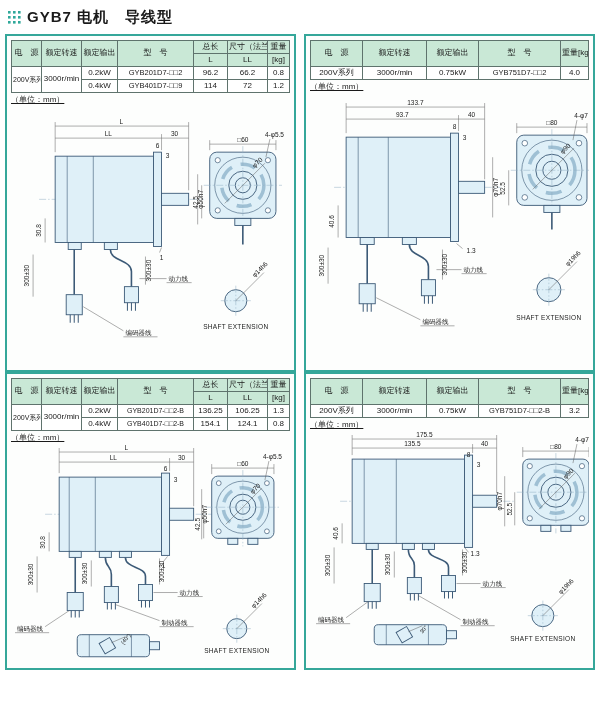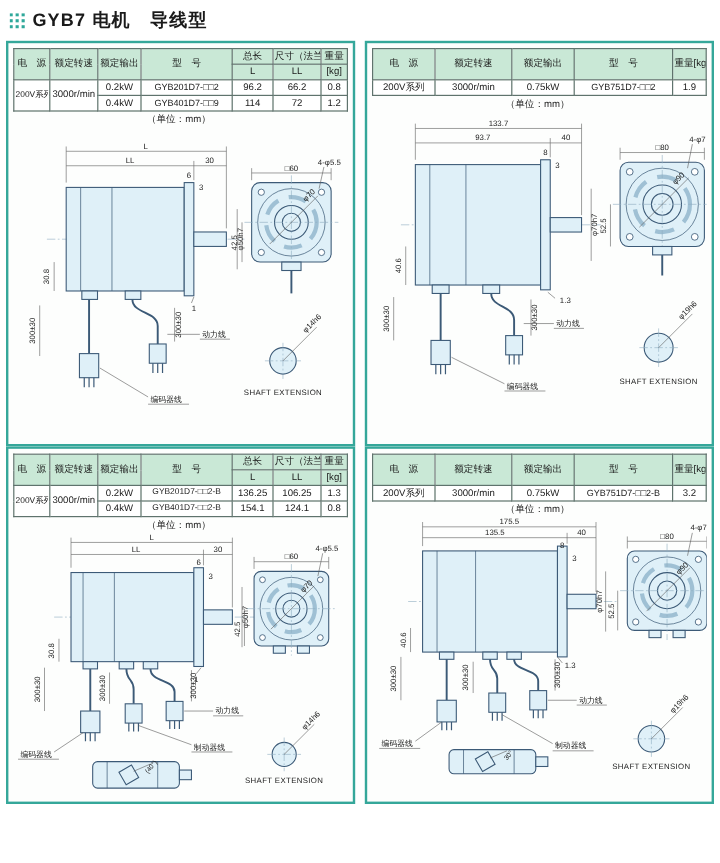--- a/index.html
+++ b/index.html
@@ -230,7 +230,7 @@
             <td>3000r/min</td>
             <td>0.75kW</td>
             <td class="fs75">GYB751D7-□□2</td>
-            <td>1.9</td>
+            <td>4.0</td>
           </tr>
         </tbody>
       </table>

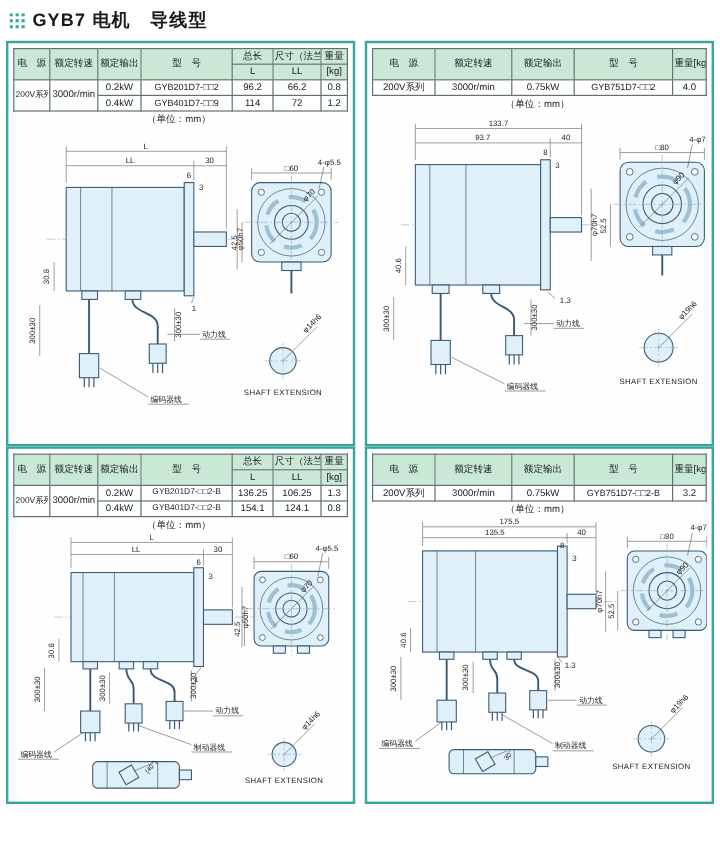--- a/index.html
+++ b/index.html
@@ -19,7 +19,7 @@
   table.spec.single th{height:25px;}
   .fs7{font-size:7px;}
   .fs75{font-size:7.5px;}
-  .unit-note{font-size:8px;text-align:center;padding:1px 3px 0 0;}
+  .unit-note{font-size:8px;text-align:left;padding:1px 3px 0 0;text-decoration:underline;}
   svg.drawing{display:block;width:100%;margin-top:1px;}
   svg text{font-family:"Liberation Sans",sans-serif;font-size:6.5px;fill:#1a1a1a;}
   svg text.cap{letter-spacing:.3px;}

